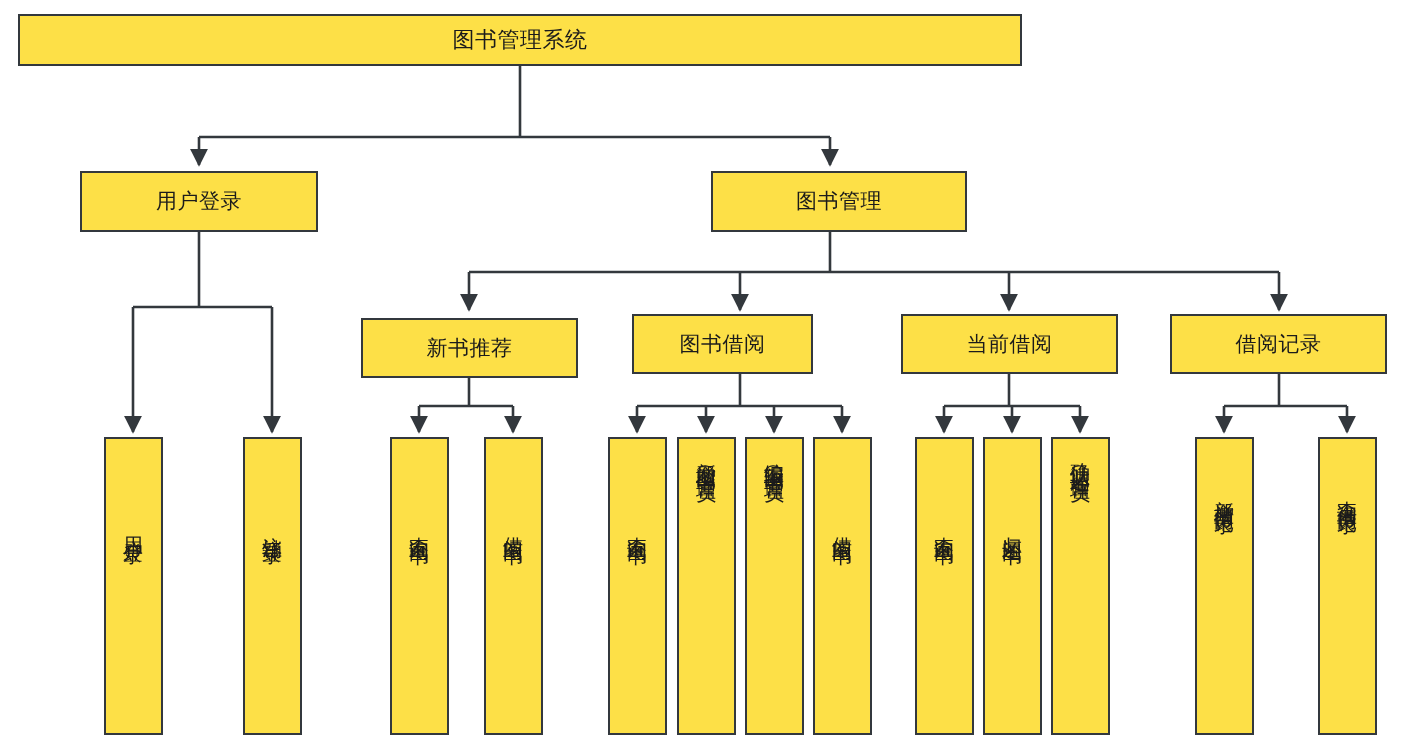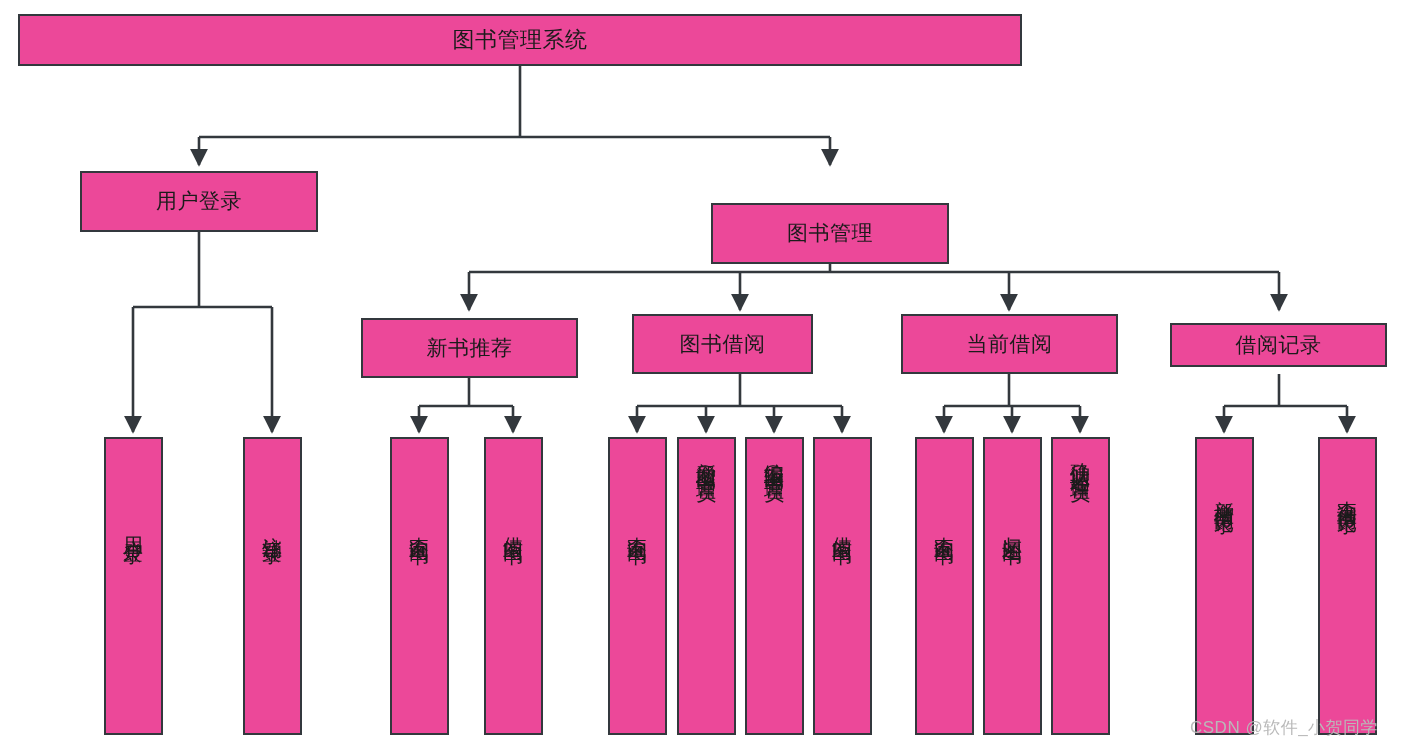--- a/index.html
+++ b/index.html
@@ -26,7 +26,7 @@
     position: absolute;
     box-sizing: border-box;
     border: 2.5px solid #33383d;
-    background: #ec4899;
+    background: #fde047;
     display: flex;
     align-items: center;
     justify-content: center;

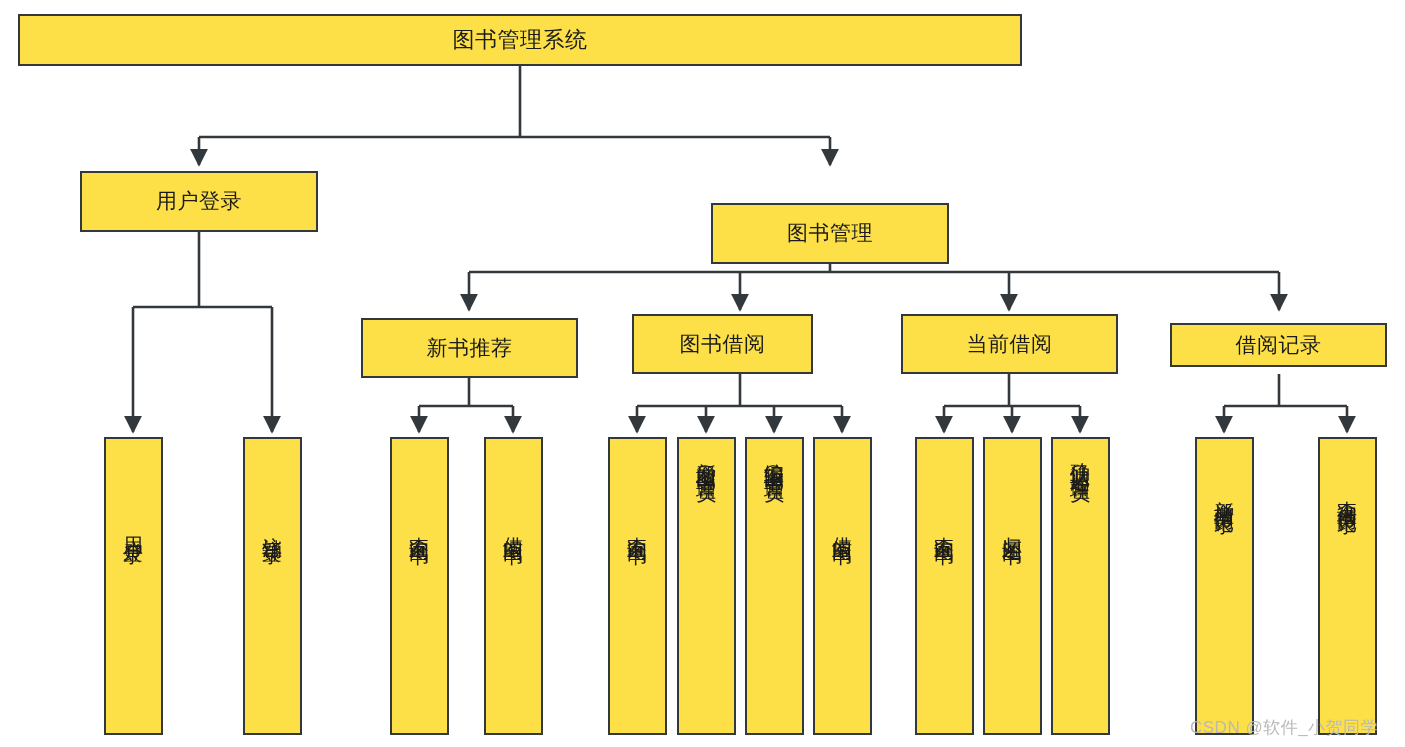--- a/index.html
+++ b/index.html
@@ -122,7 +122,7 @@
   <div class="node" style="left:80px; top:171px; width:238px; height:61px;">
     <span class="label">用户登录</span>
   </div>
-  <div class="node" style="left:711px; top:171px; width:238px; height:61px;margin-top:32px;">
+  <div class="node" style="left:711px; top:171px; width:256px; height:61px;">
     <span class="label">图书管理</span>
   </div>
 

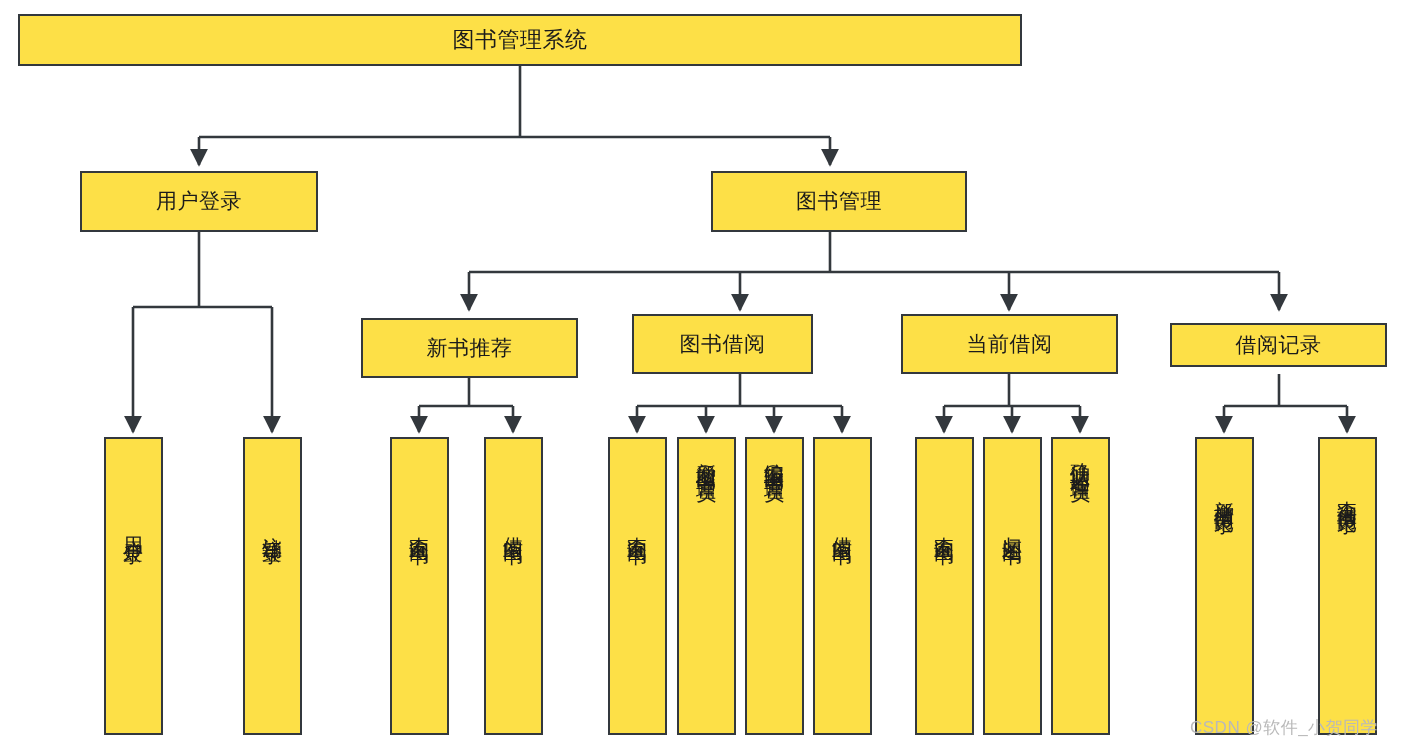--- a/index.html
+++ b/index.html
@@ -135,7 +135,7 @@
   <div class="node" style="left:901px; top:314px; width:217px; height:60px;text-align:right;">
     <span class="label">当前借阅</span>
   </div>
-  <div class="node" style="left:1170px; top:314px; width:217px; height:44px;margin-top:9px;">
+  <div class="node" style="left:1170px; top:314px; width:217px; height:60px;">
     <span class="label">借阅记录</span>
   </div>
 

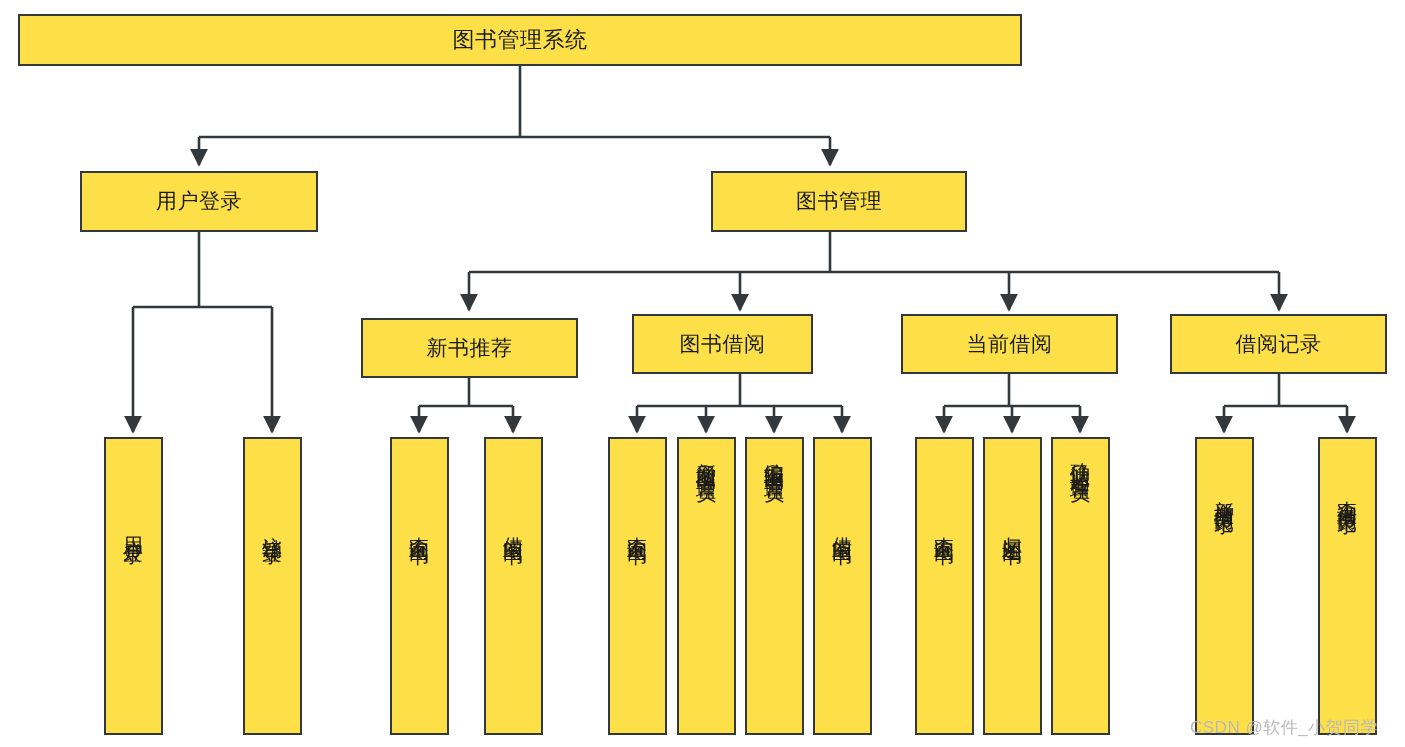--- a/index.html
+++ b/index.html
@@ -183,7 +183,6 @@
     <span class="label">查询借阅记录</span>
   </div>
 
-  <div class="watermark" style="left:1190px; top:716px;">CSDN @软件_小贺同学</div>
 
 </div>
 

